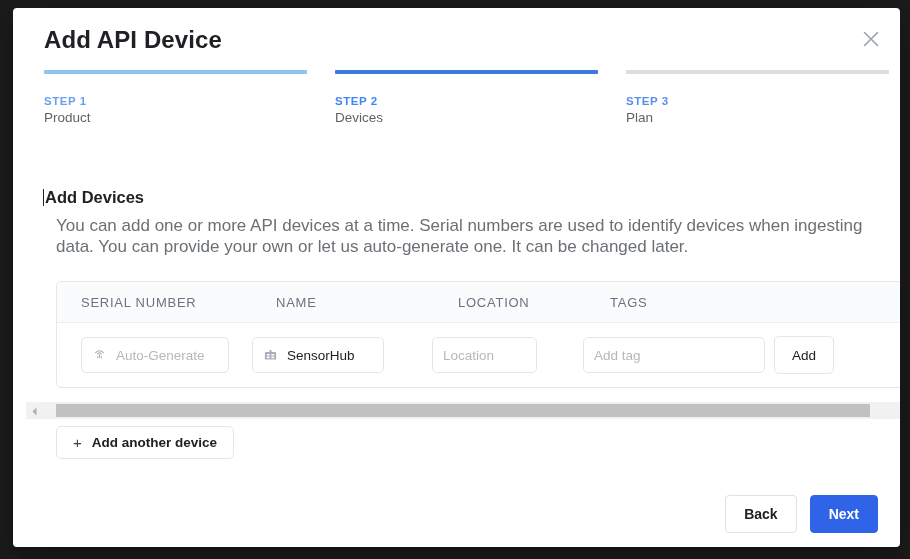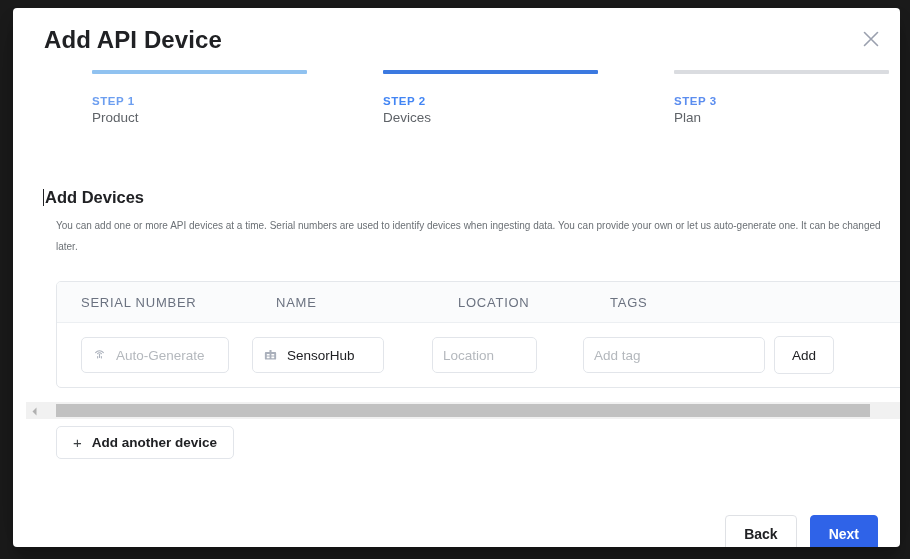--- a/index.html
+++ b/index.html
@@ -61,7 +61,7 @@
     display: flex;
     gap: 28px;
   }
-  .step { flex: 1 1 0; margin-left: 48px; }
+  .step { flex: 1 1 0; }
   .step-bar {
     height: 4px;
     border-radius: 1px;

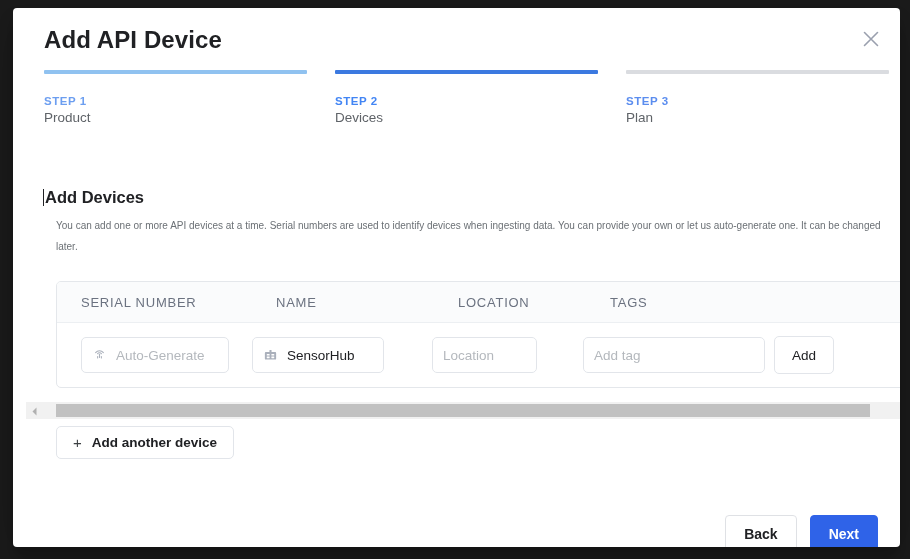--- a/index.html
+++ b/index.html
@@ -107,7 +107,7 @@
     left: 43px;
     top: 207px;
     width: 835px;
-    font-size: 10px;
+    font-size: 17px;
     line-height: 21px;
     color: #6b7075;
   }

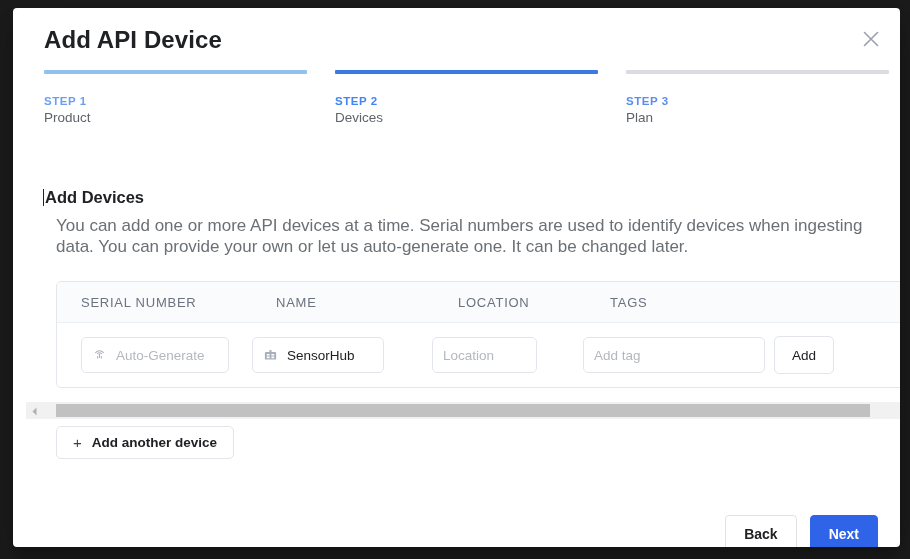--- a/index.html
+++ b/index.html
@@ -269,7 +269,6 @@
     border: 1px solid #2f63e8;
     color: #ffffff;
     min-width: 68px;
-    margin-top: 20px;
   }
 </style>
 </head>

